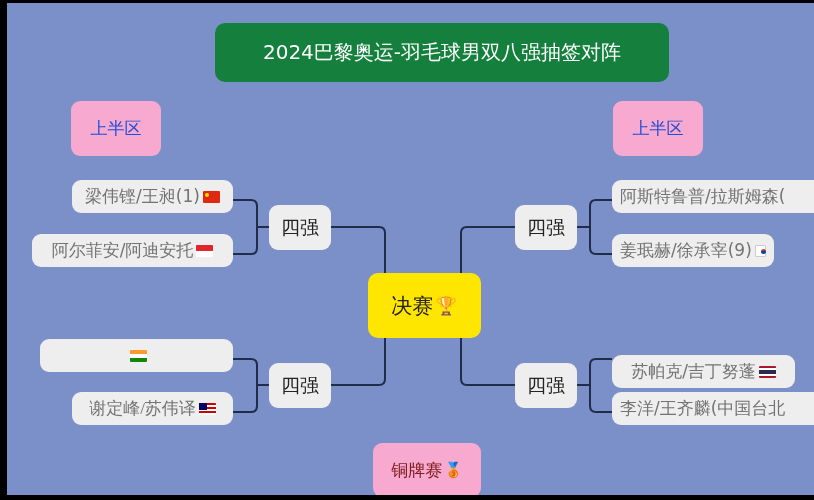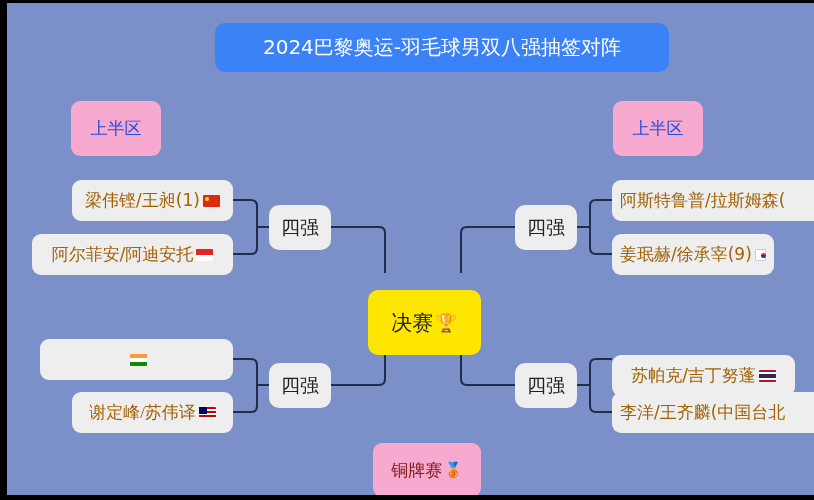--- a/index.html
+++ b/index.html
@@ -20,8 +20,8 @@
     border-radius: 9px; white-space: nowrap;
   }
   .title {
-    left: 208px; top: 20px; width: 454px; height: 49px;
-    background: #3b82f6; color: #fff; font-size: 20px; border-radius: 10px;
+    left: 208px; top: 20px; width: 454px; height: 59px;
+    background: #15803d; color: #fff; font-size: 20px; border-radius: 10px;
   }
   .half {
     width: 90px; height: 55px; background: #f7a9cf; color: #1d4ed8; font-size: 17px;

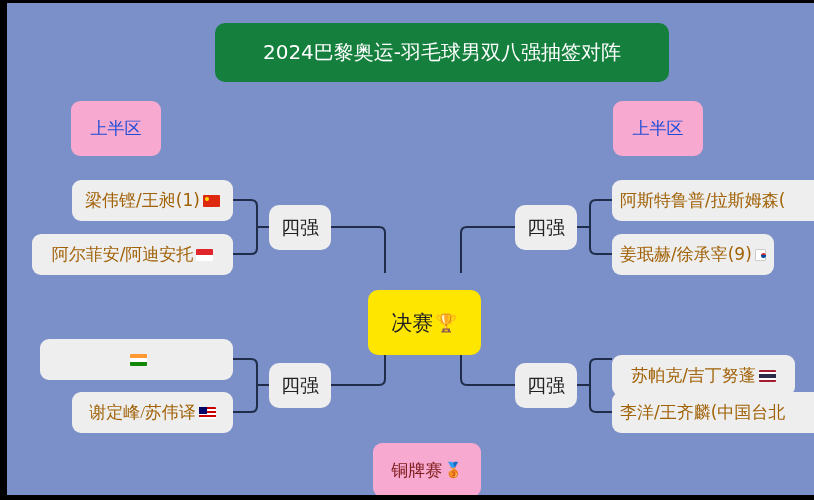--- a/index.html
+++ b/index.html
@@ -27,7 +27,7 @@
     width: 90px; height: 55px; background: #f7a9cf; color: #1d4ed8; font-size: 17px;
   }
   .team {
-    height: 41px; background: #eeeeee; color: #a16207; font-size: 17px; padding: 0 8px; text-align: right;
+    height: 33px; background: #eeeeee; color: #737373; font-size: 17px; padding: 0 8px; text-align: right;
   }
   .semi {
     width: 62px; height: 45px; background: #eeeeee; color: #222; font-size: 19px; border-radius: 10px;

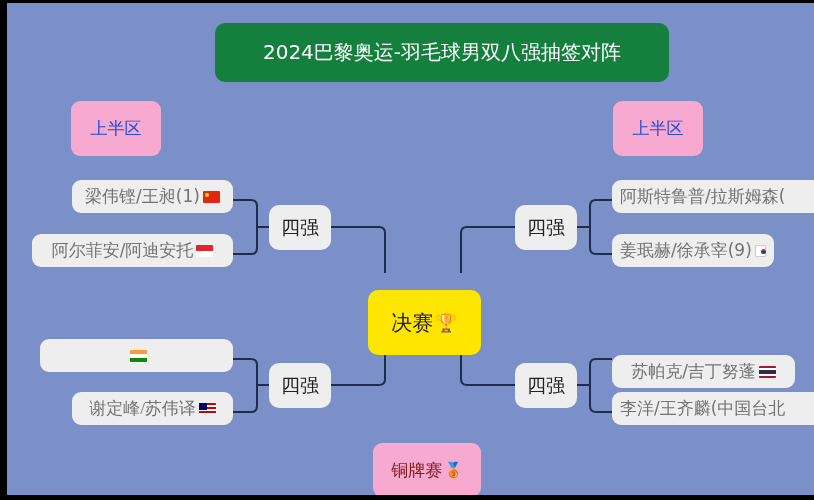--- a/index.html
+++ b/index.html
@@ -30,7 +30,7 @@
     height: 33px; background: #eeeeee; color: #737373; font-size: 17px; padding: 0 8px; text-align: right;
   }
   .semi {
-    width: 62px; height: 45px; background: #eeeeee; color: #222; font-size: 19px; border-radius: 10px;
+    width: 62px; height: 45px; background: #eeeeee; color: #222; font-size: 19px;
   }
   .final {
     left: 361px; top: 270px; width: 113px; height: 65px;

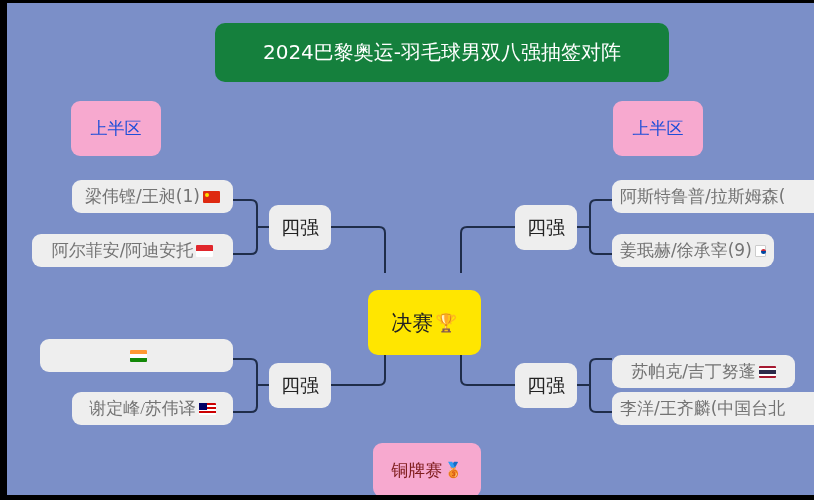--- a/index.html
+++ b/index.html
@@ -34,7 +34,7 @@
   }
   .final {
     left: 361px; top: 270px; width: 113px; height: 65px;
-    background: #ffe600; color: #222; font-size: 21px; border-radius: 10px; margin-top: 17px;
+    background: #ffe600; color: #222; font-size: 21px; border-radius: 10px;
   }
   .bronze {
     left: 366px; top: 440px; width: 108px; height: 54px;

